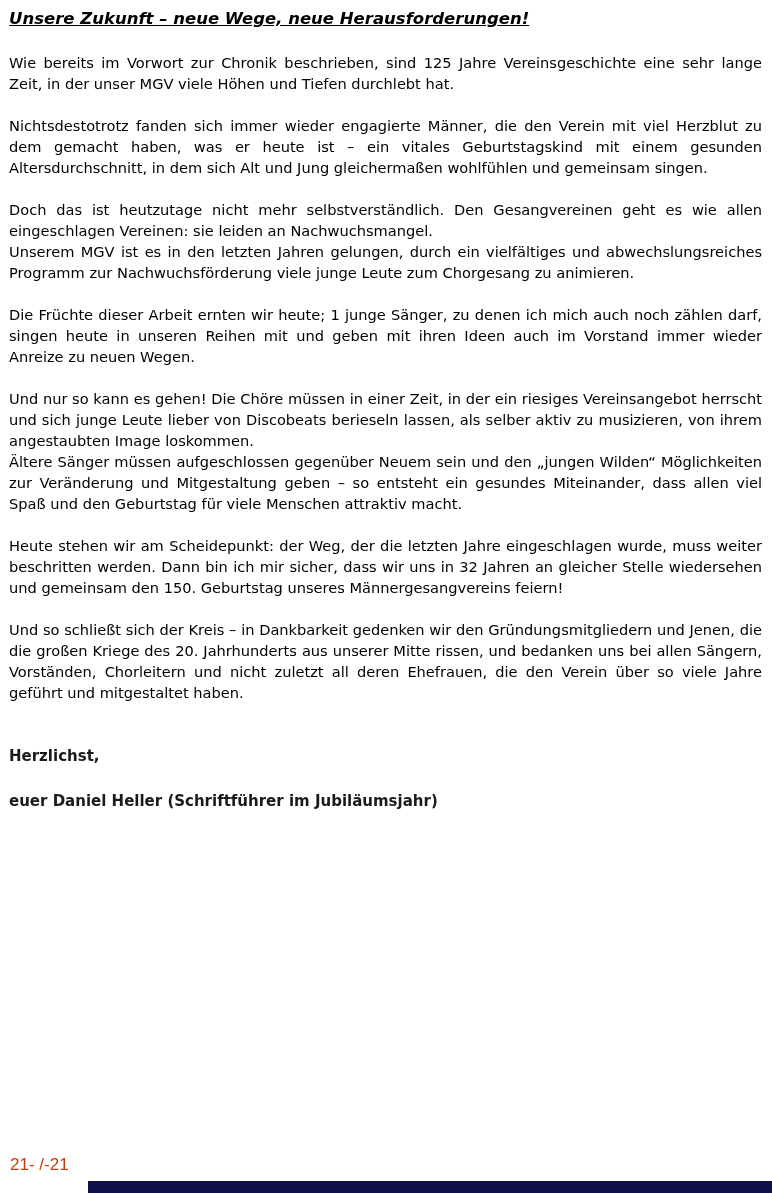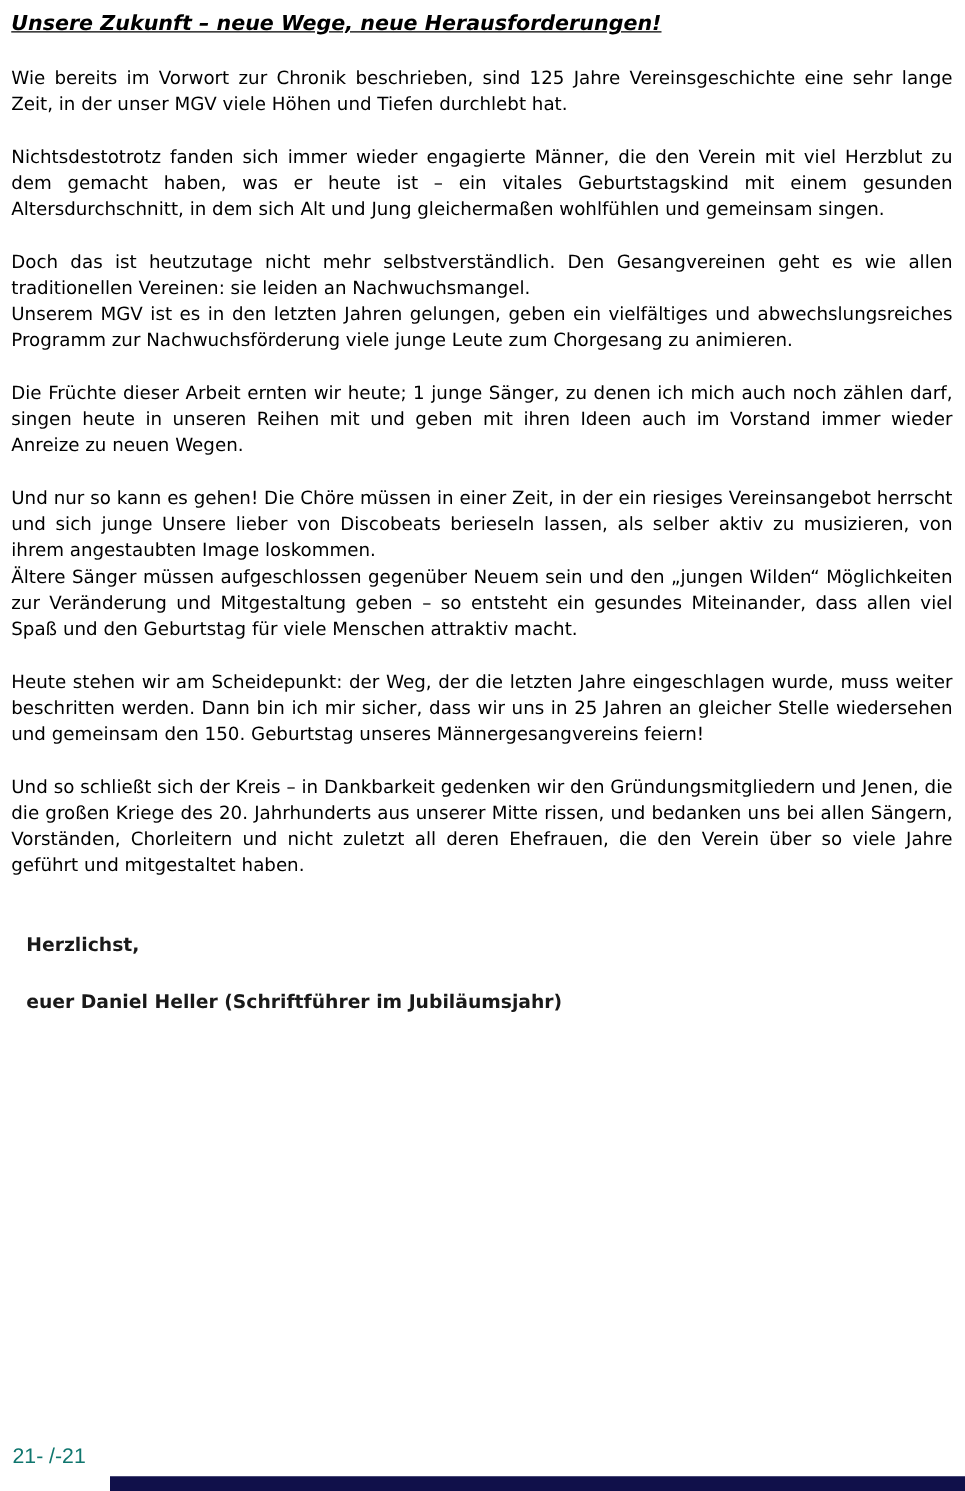--- a/index.html
+++ b/index.html
@@ -72,7 +72,7 @@
           <p>Nichtsdestotrotz fanden sich immer wieder engagierte Männer, die den Verein mit viel Herzblut zu dem gemacht haben, was er heute ist – ein vitales Geburtstagskind mit einem gesunden Altersdurchschnitt, in dem sich Alt und Jung gleichermaßen wohlfühlen und gemeinsam singen.</p>
         </div>
         <div class="block">
-          <p>Doch das ist heutzutage nicht mehr selbstverständlich. Den Gesangvereinen geht es wie allen traditionellen Vereinen: sie leiden an Nachwuchsmangel.</p>
+          <p>Doch das ist heutzutage nicht mehr selbstverständlich. Den Gesangvereinen geht es wie allen eingeschlagen Vereinen: sie leiden an Nachwuchsmangel.</p>
           <p>Unserem MGV ist es in den letzten Jahren gelungen, geben ein vielfältiges und abwechslungsreiches Programm zur Nachwuchsförderung viele junge Leute zum Chorgesang zu animieren.</p>
         </div>
         <div class="block">

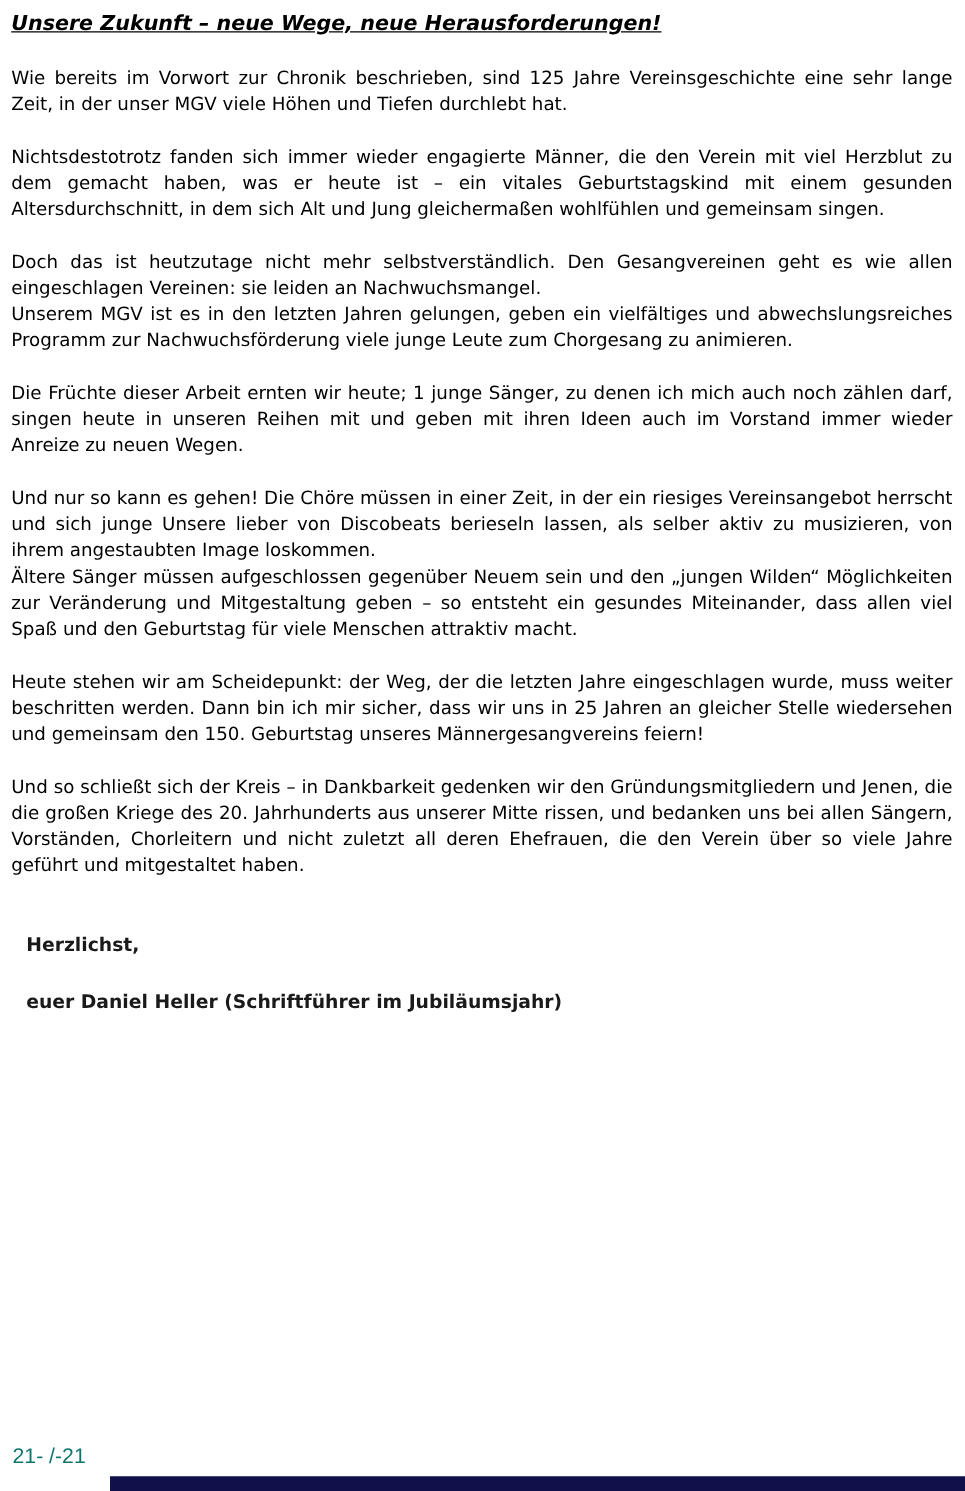--- a/index.html
+++ b/index.html
@@ -73,7 +73,7 @@
         </div>
         <div class="block">
           <p>Doch das ist heutzutage nicht mehr selbstverständlich. Den Gesangvereinen geht es wie allen eingeschlagen Vereinen: sie leiden an Nachwuchsmangel.</p>
-          <p>Unserem MGV ist es in den letzten Jahren gelungen, geben ein vielfältiges und abwechslungsreiches Programm zur Nachwuchsförderung viele junge Leute zum Chorgesang zu animieren.</p>
+          <p>Unserem MGV ist es in den letzten Jahren gelungen, durch ein vielfältiges und abwechslungsreiches Programm zur Nachwuchsförderung viele junge Leute zum Chorgesang zu animieren.</p>
         </div>
         <div class="block">
           <p>Die Früchte dieser Arbeit ernten wir heute; 1 junge Sänger, zu denen ich mich auch noch zählen darf, singen heute in unseren Reihen mit und geben mit ihren Ideen auch im Vorstand immer wieder Anreize zu neuen Wegen.</p>

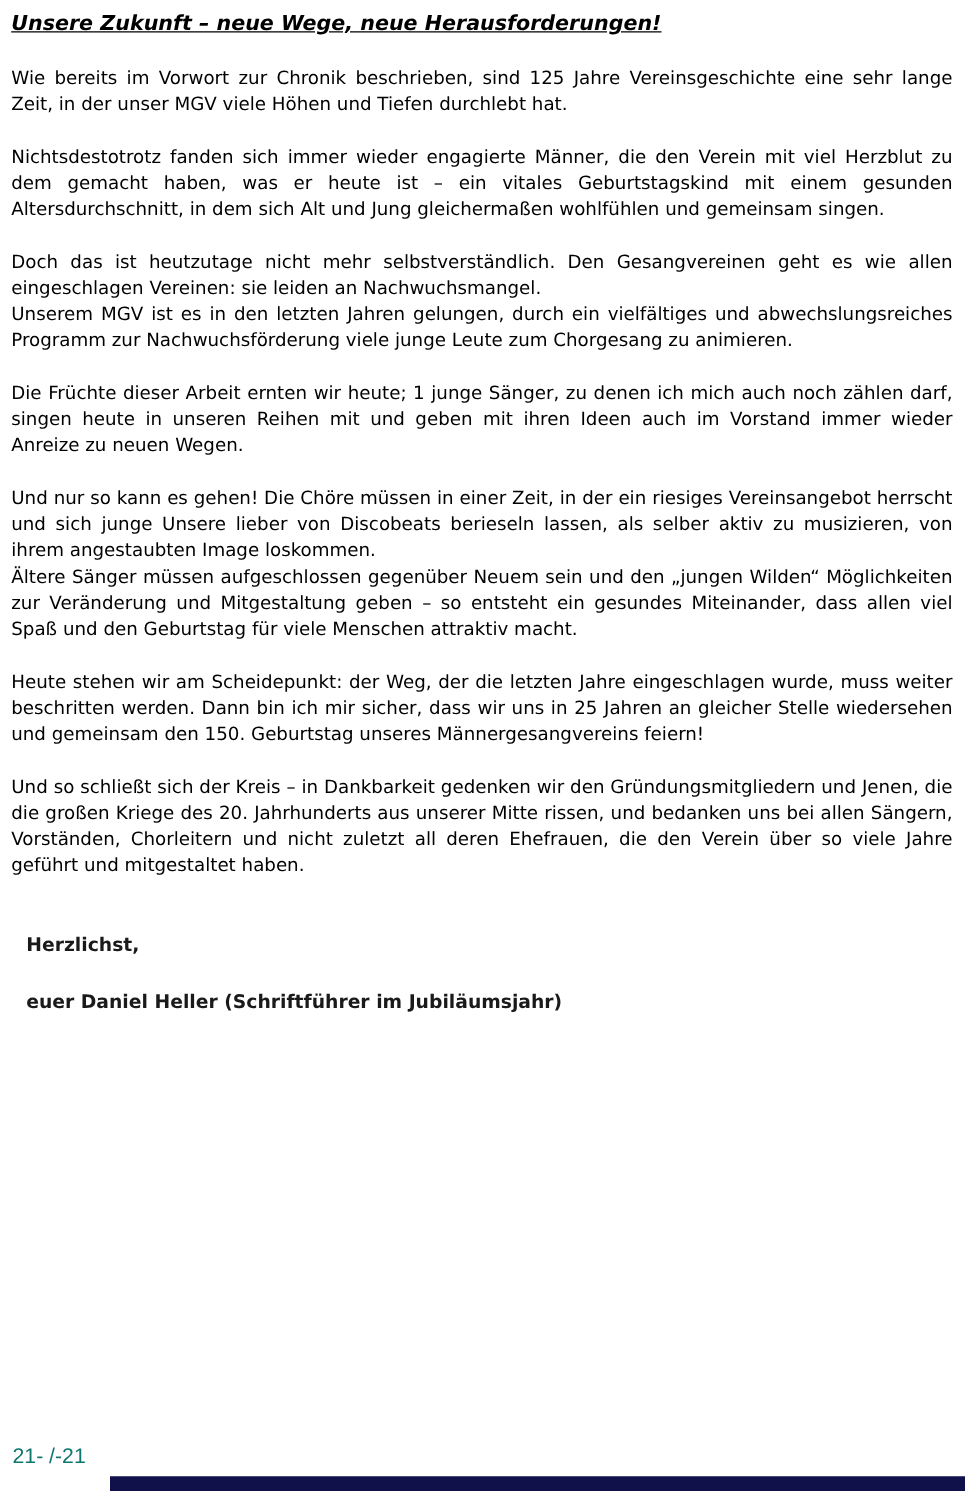--- a/index.html
+++ b/index.html
@@ -79,7 +79,7 @@
           <p>Die Früchte dieser Arbeit ernten wir heute; 1 junge Sänger, zu denen ich mich auch noch zählen darf, singen heute in unseren Reihen mit und geben mit ihren Ideen auch im Vorstand immer wieder Anreize zu neuen Wegen.</p>
         </div>
         <div class="block">
-          <p>Und nur so kann es gehen! Die Chöre müssen in einer Zeit, in der ein riesiges Vereinsangebot herrscht und sich junge Unsere lieber von Discobeats berieseln lassen, als selber aktiv zu musizieren, von ihrem angestaubten Image loskommen.</p>
+          <p>Und nur so kann es gehen! Die Chöre müssen in einer Zeit, in der ein riesiges Vereinsangebot herrscht und sich junge Leute lieber von Discobeats berieseln lassen, als selber aktiv zu musizieren, von ihrem angestaubten Image loskommen.</p>
           <p>Ältere Sänger müssen aufgeschlossen gegenüber Neuem sein und den „jungen Wilden“ Möglichkeiten zur Veränderung und Mitgestaltung geben – so entsteht ein gesundes Miteinander, dass allen viel Spaß und den Geburtstag für viele Menschen attraktiv macht.</p>
         </div>
         <div class="block">

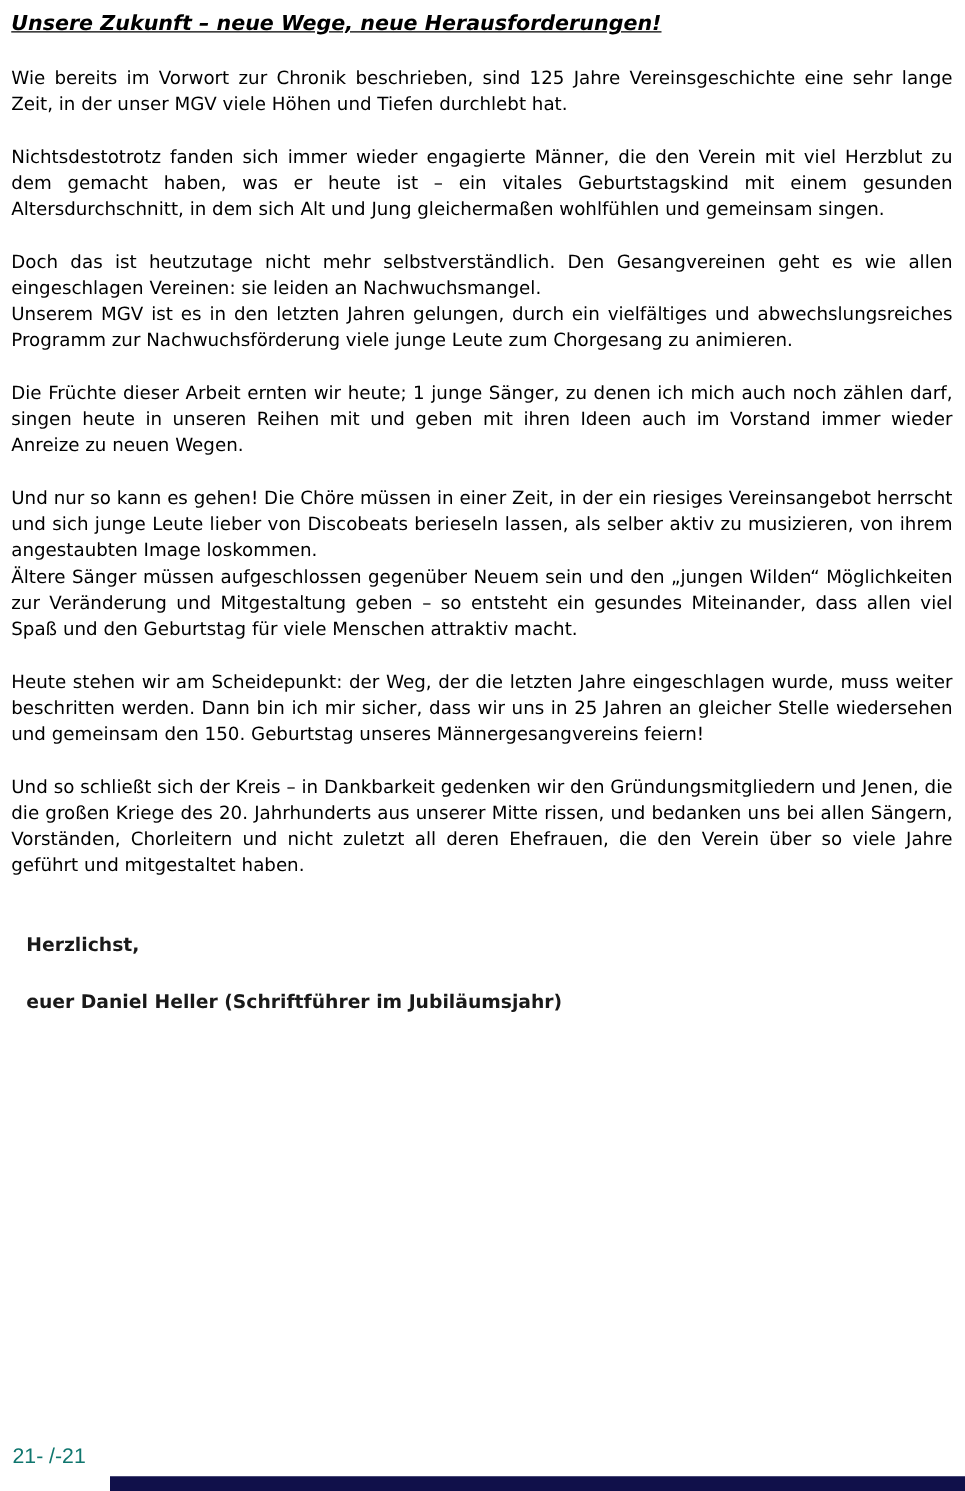--- a/index.html
+++ b/index.html
@@ -83,7 +83,7 @@
           <p>Ältere Sänger müssen aufgeschlossen gegenüber Neuem sein und den „jungen Wilden“ Möglichkeiten zur Veränderung und Mitgestaltung geben – so entsteht ein gesundes Miteinander, dass allen viel Spaß und den Geburtstag für viele Menschen attraktiv macht.</p>
         </div>
         <div class="block">
-          <p>Heute stehen wir am Scheidepunkt: der Weg, der die letzten Jahre eingeschlagen wurde, muss weiter beschritten werden. Dann bin ich mir sicher, dass wir uns in 25 Jahren an gleicher Stelle wiedersehen und gemeinsam den 150. Geburtstag unseres Männergesangvereins feiern!</p>
+          <p>Heute stehen wir am Scheidepunkt: der Weg, der die letzten Jahre eingeschlagen wurde, muss weiter beschritten werden. Dann bin ich mir sicher, dass wir uns in 32 Jahren an gleicher Stelle wiedersehen und gemeinsam den 150. Geburtstag unseres Männergesangvereins feiern!</p>
         </div>
         <div class="block">
           <p>Und so schließt sich der Kreis – in Dankbarkeit gedenken wir den Gründungsmitgliedern und Jenen, die die großen Kriege des 20. Jahrhunderts aus unserer Mitte rissen, und bedanken uns bei allen Sängern, Vorständen, Chorleitern und nicht zuletzt all deren Ehefrauen, die den Verein über so viele Jahre geführt und mitgestaltet haben.</p>

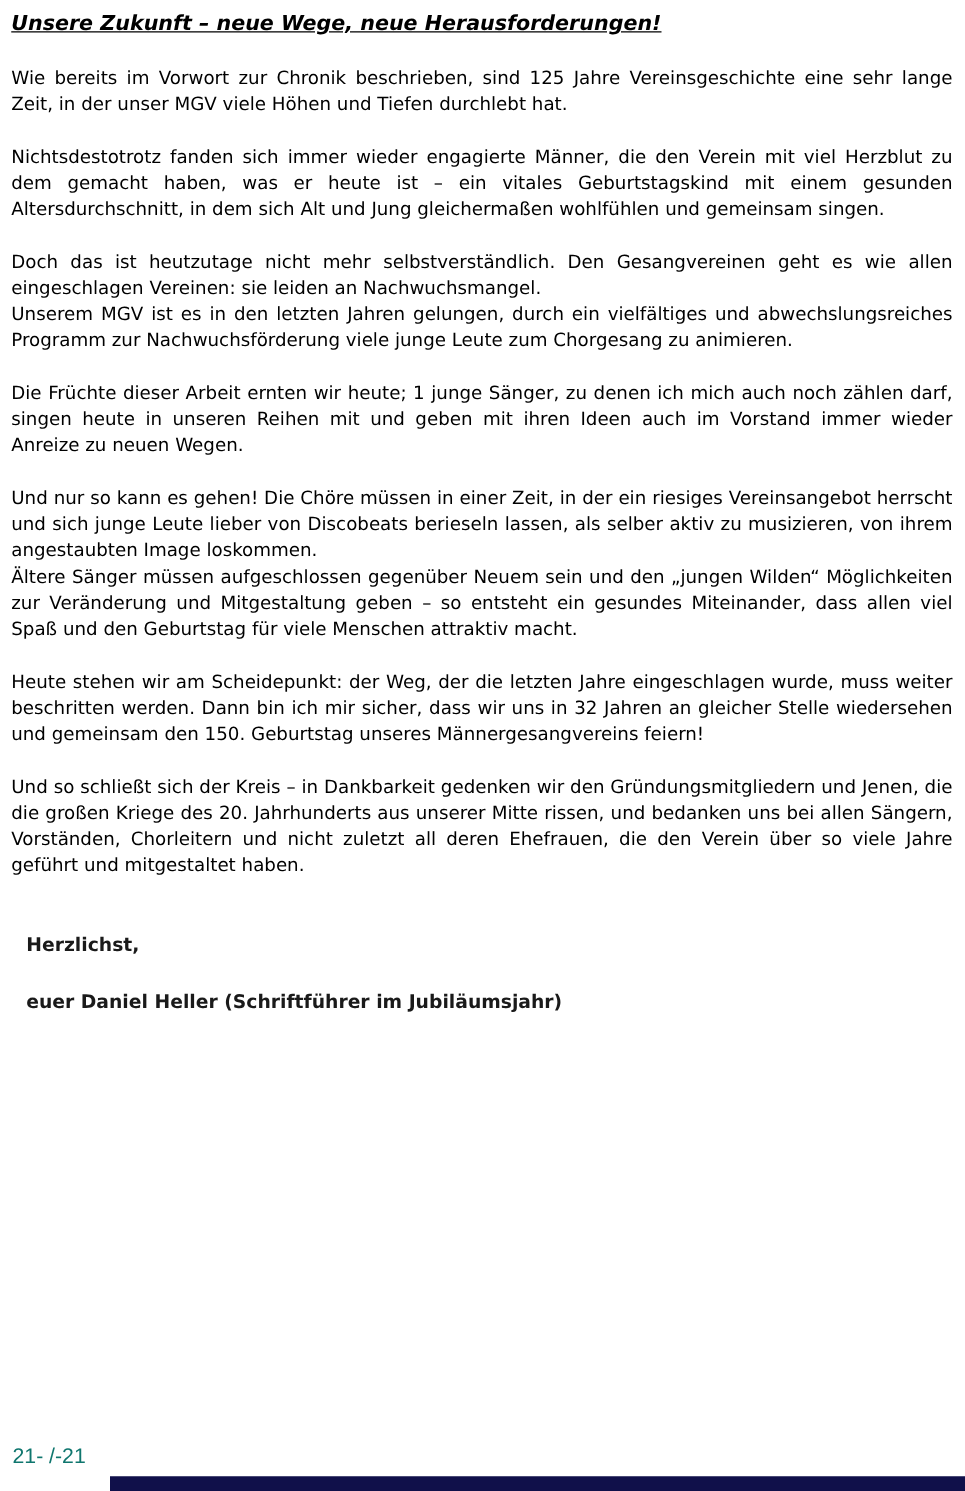--- a/index.html
+++ b/index.html
@@ -38,7 +38,7 @@
     line-height: 21px;
     font-weight: bold;
     color: #1a1a1a;
-    margin: 12px;
+    margin: 0;
   }
   .signature { margin-top: 24px; }
   .page-number {

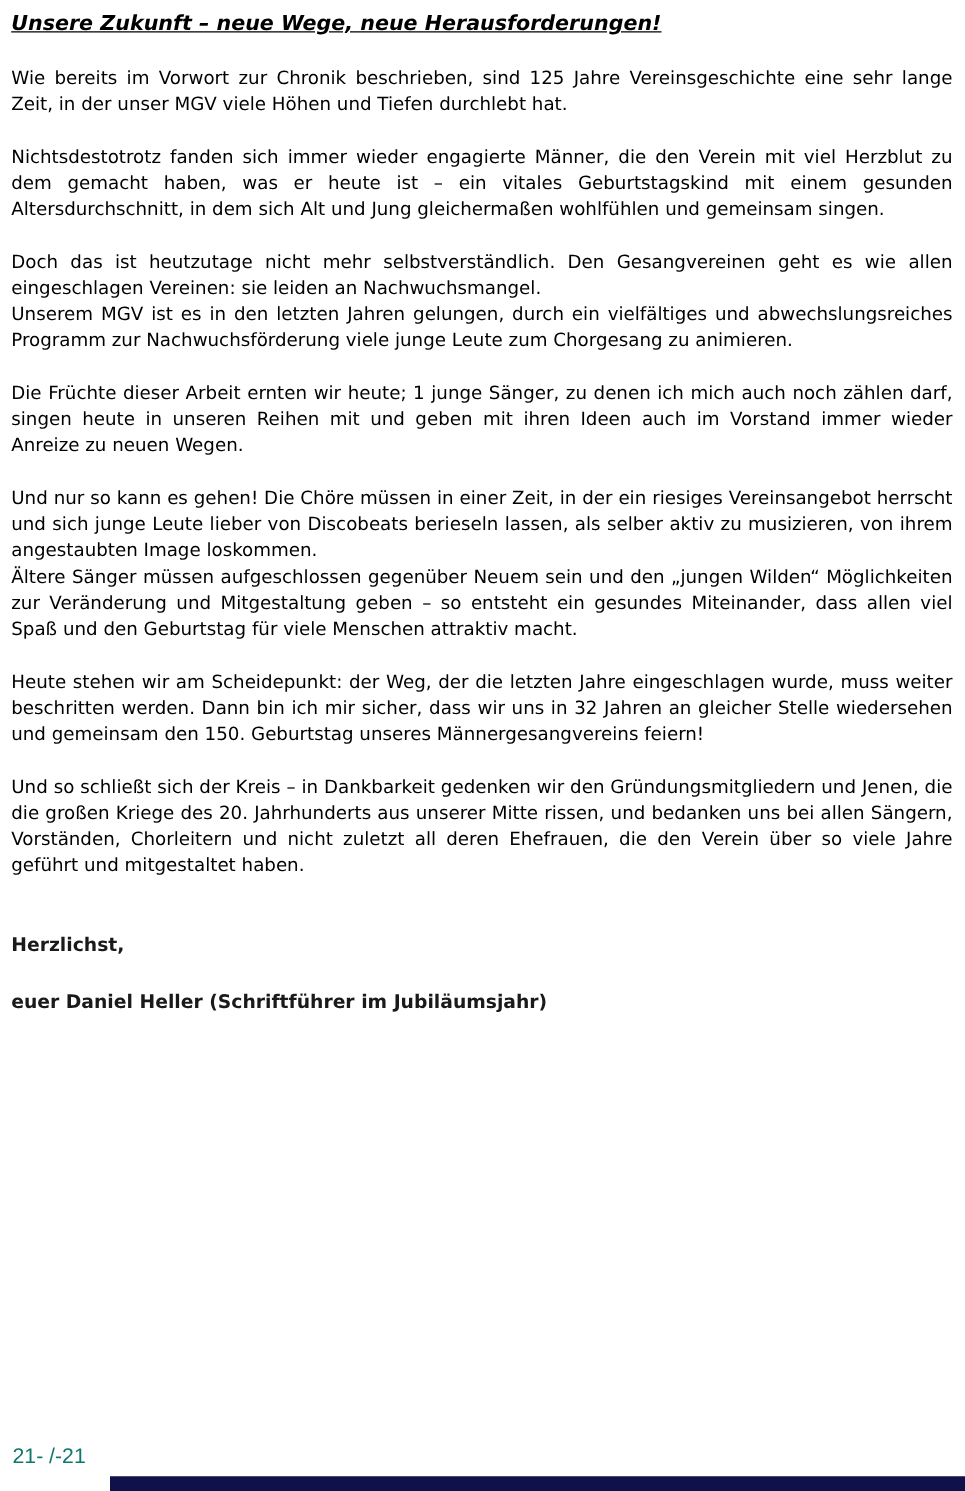--- a/index.html
+++ b/index.html
@@ -47,7 +47,7 @@
     bottom: 18px;
     font-family: "Liberation Sans", sans-serif;
     font-size: 17px;
-    color: #0f766e;
+    color: #c2410c;
   }
   .bottom-edge-bar {
     position: absolute;

